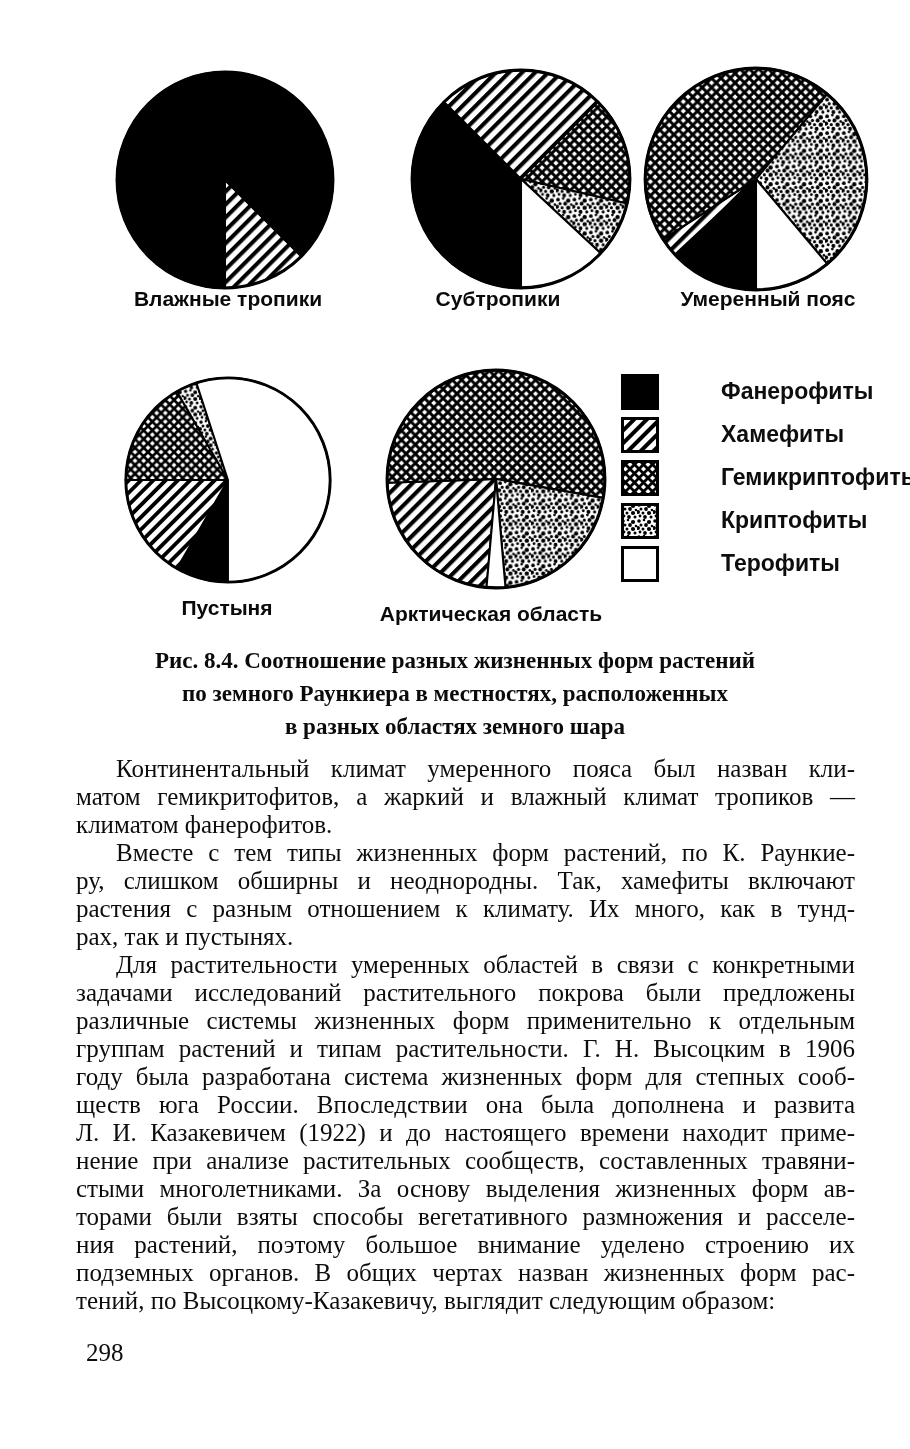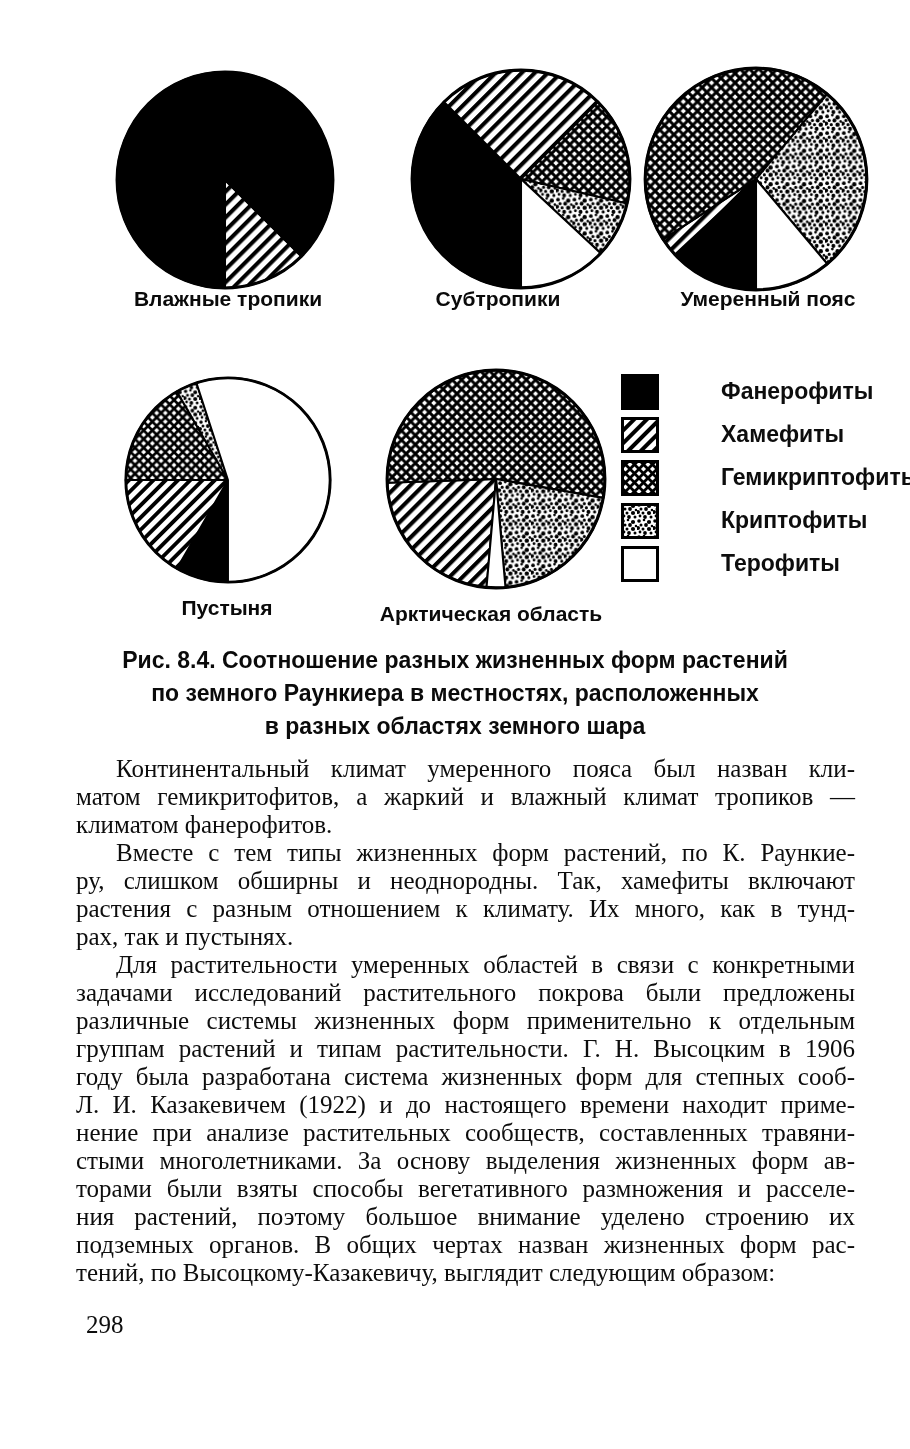--- a/index.html
+++ b/index.html
@@ -40,7 +40,7 @@
   .caption {
     margin-top:14px;
     text-align:center;
-    font-family:Liberation Sans, sans-serif;
+    font-family:Liberation Serif, serif;
     font-weight:700;
     font-size:23px;
     line-height:33px;

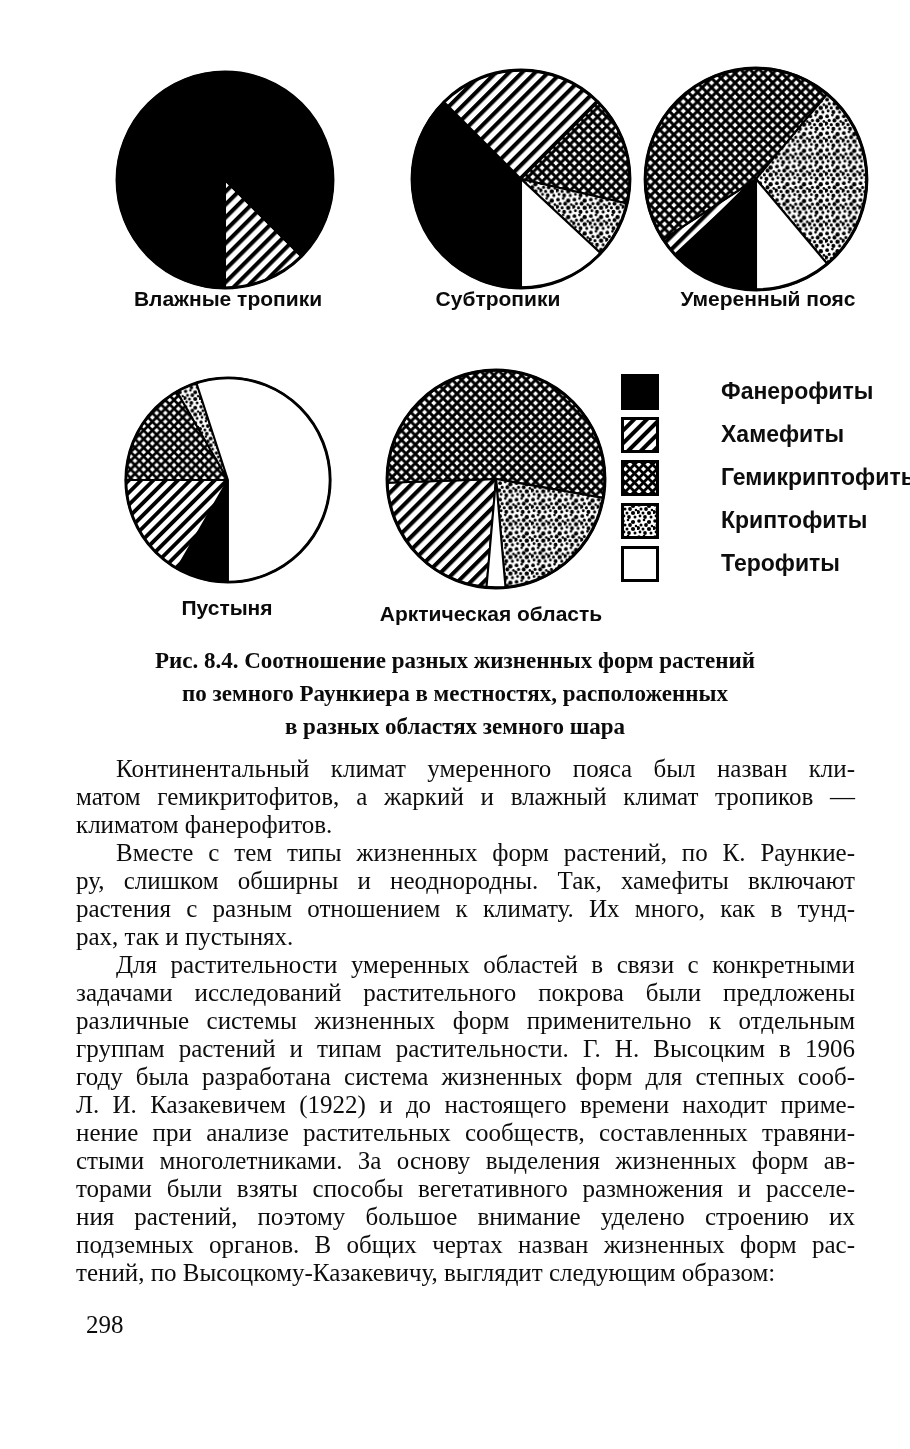--- a/index.html
+++ b/index.html
@@ -197,6 +197,7 @@
     <div class="line">различные системы жизненных форм применительно к отдельным</div>
     <div class="line">группам растений и типам растительности. Г. Н. Высоцким в 1906</div>
     <div class="line">году была разработана система жизненных форм для степных сооб-</div>
+    <div class="line">ществ юга России. Впоследствии она была дополнена и развита</div>
     <div class="line">Л. И. Казакевичем (1922) и до настоящего времени находит приме-</div>
     <div class="line">нение при анализе растительных сообществ, составленных травяни-</div>
     <div class="line">стыми многолетниками. За основу выделения жизненных форм ав-</div>

